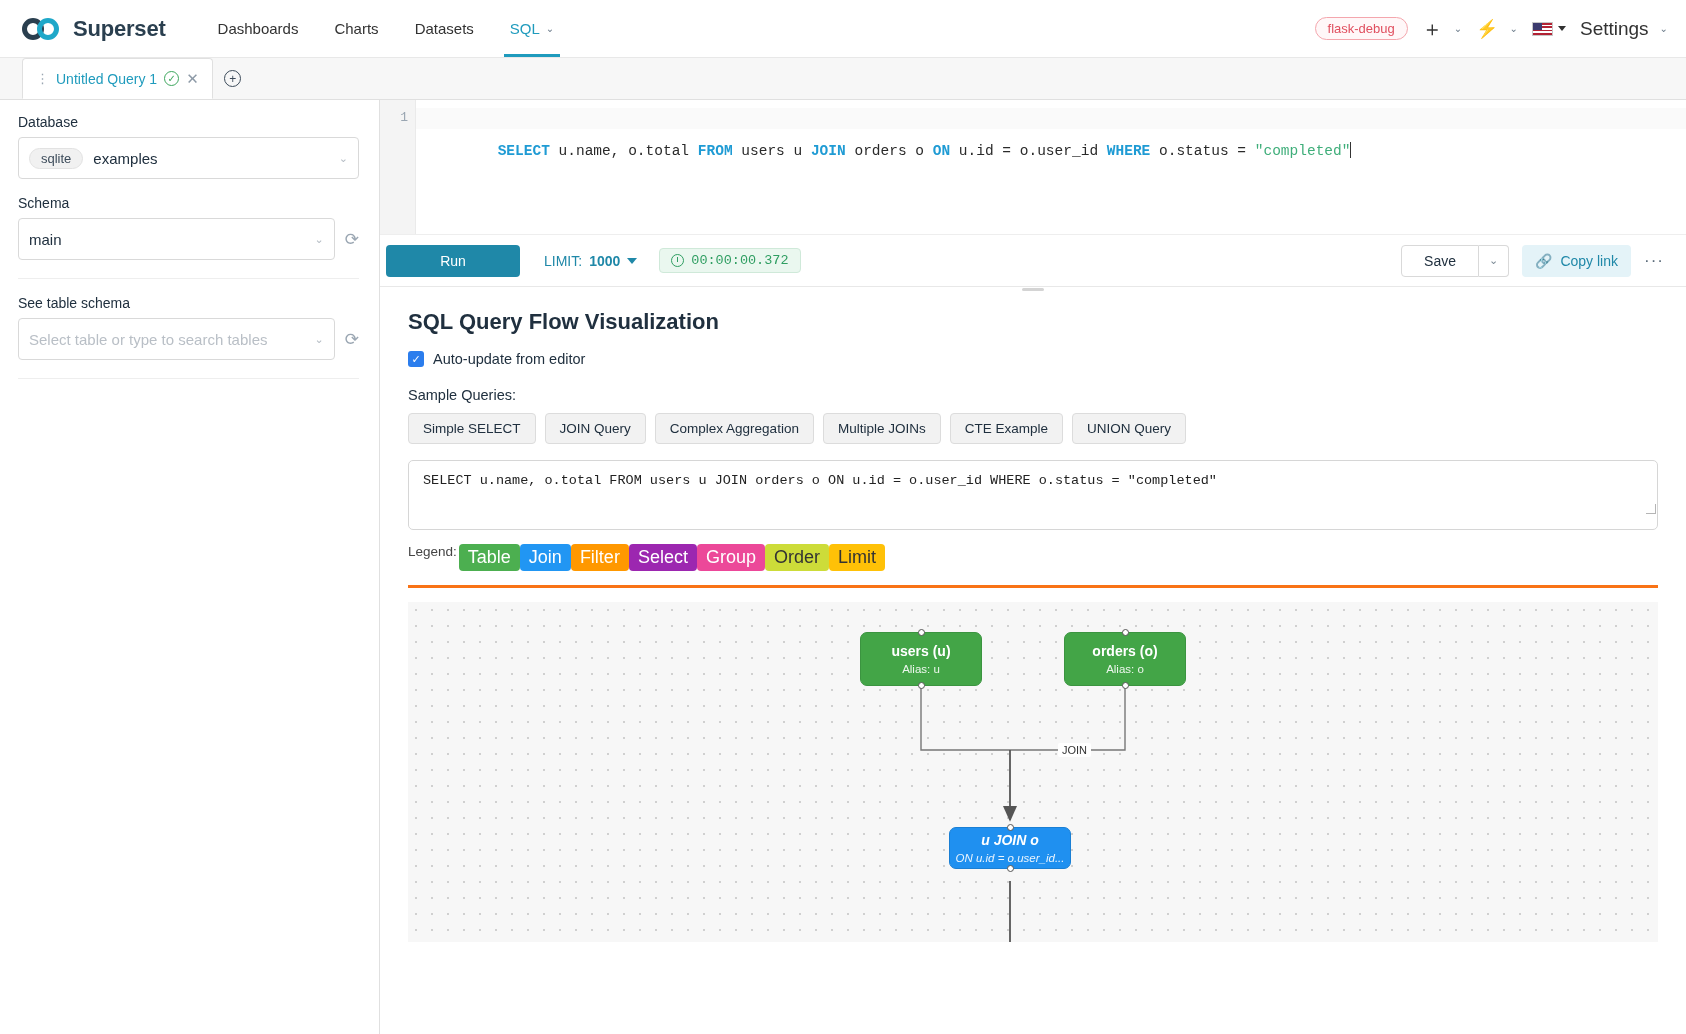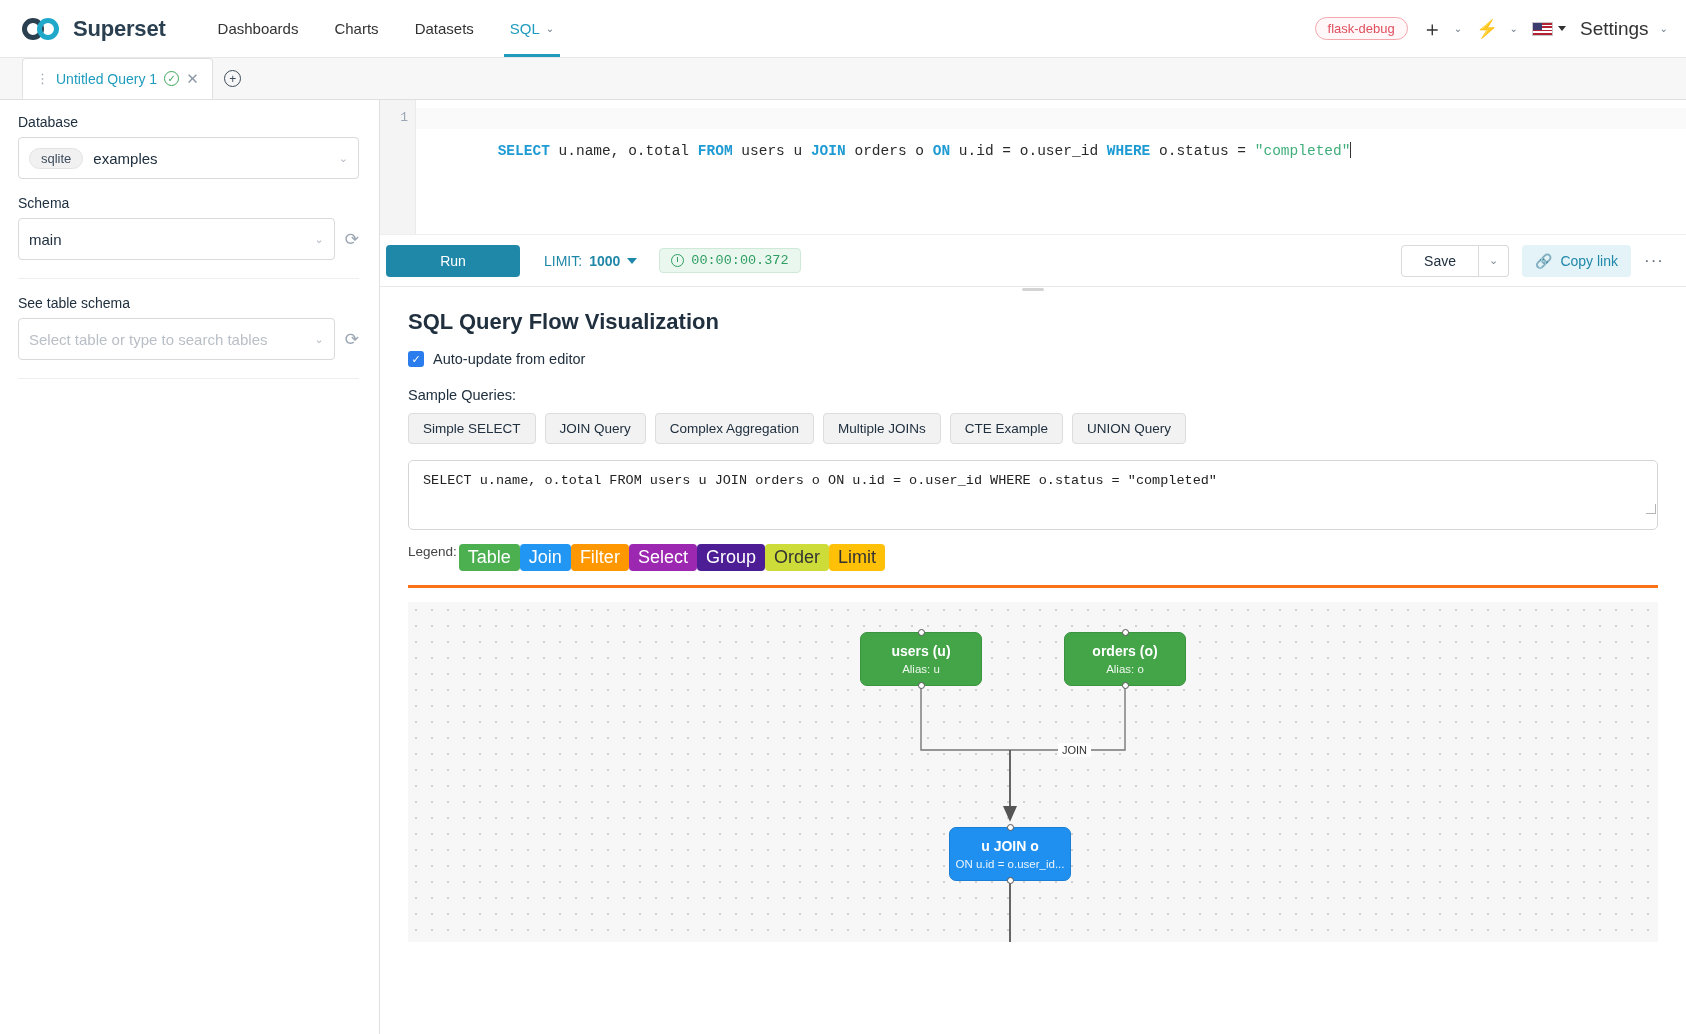--- a/index.html
+++ b/index.html
@@ -396,7 +396,7 @@
           <span class="lg" style="background: rgb(33, 150, 243);">Join</span>
           <span class="lg" style="background: rgb(255, 152, 0);">Filter</span>
           <span class="lg" style="background: rgb(156, 39, 176);">Select</span>
-          <span class="lg" style="background: #4c1d95;">Group</span>
+          <span class="lg" style="background: #ec4899;">Group</span>
           <span class="lg" style="background: rgb(205, 220, 57); color: rgb(51, 51, 51);">Order</span>
           <span class="lg" style="background: rgb(255, 193, 7); color: rgb(51, 51, 51);">Limit</span>
         </div>

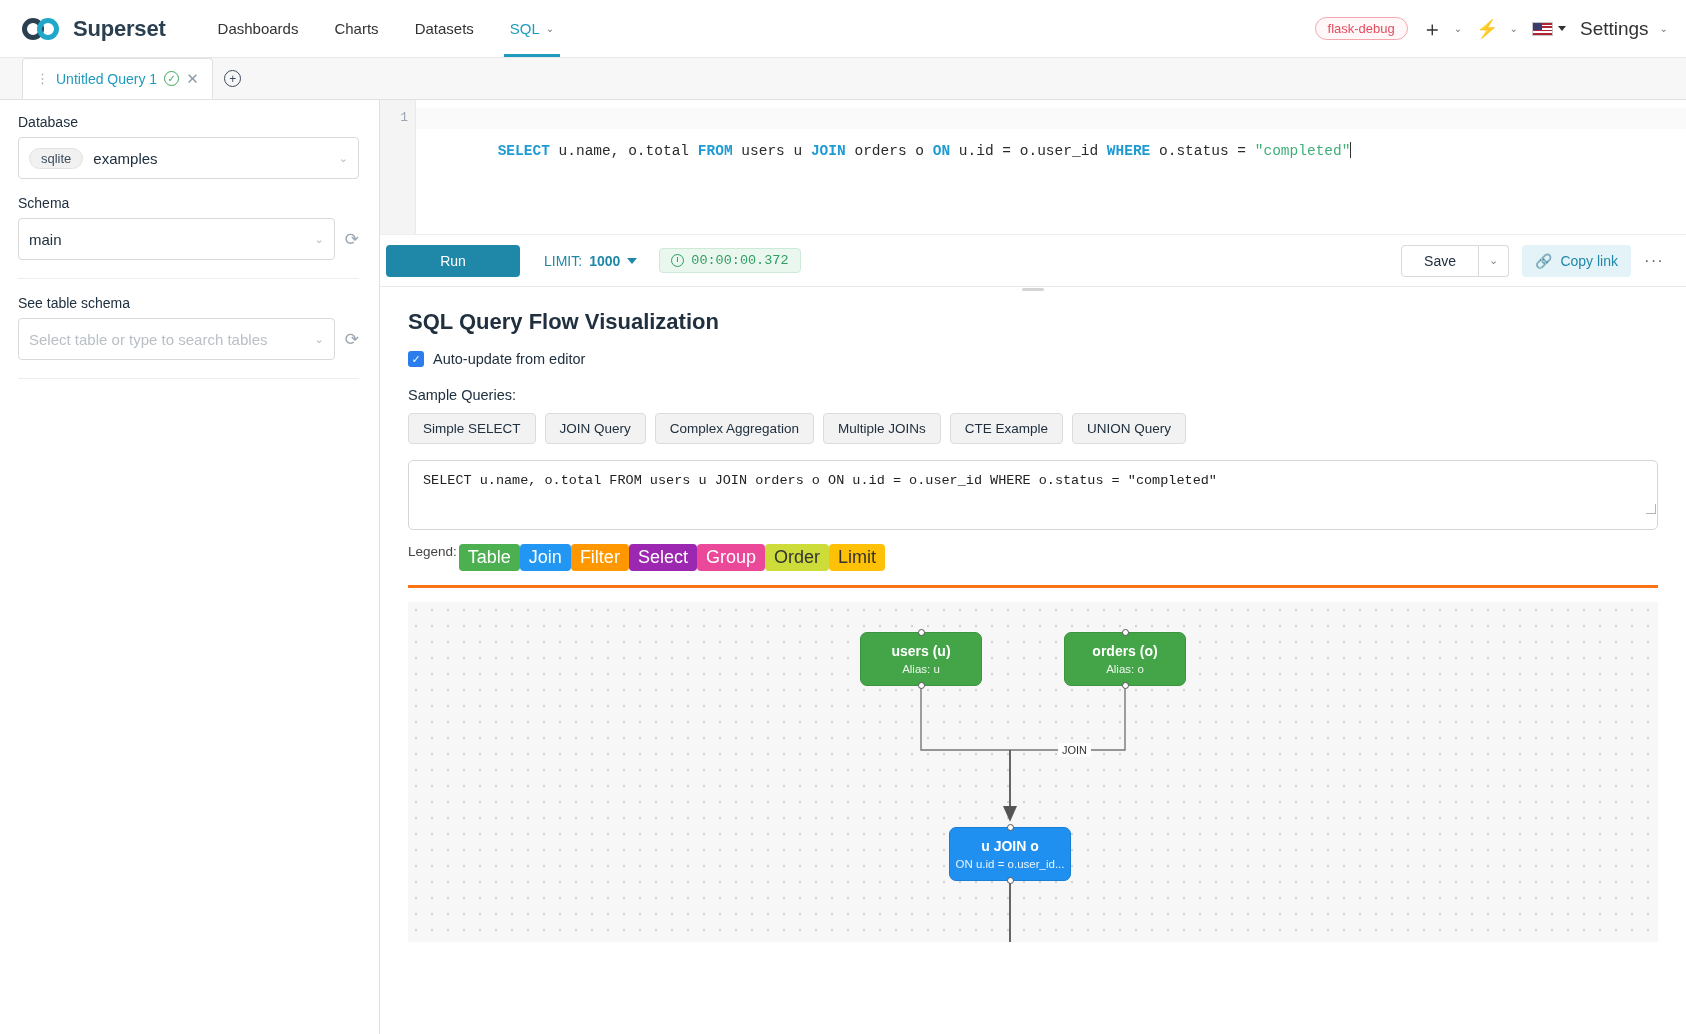--- a/index.html
+++ b/index.html
@@ -220,7 +220,7 @@
   .node .n-title { font-size: 14px; font-weight: bold; }
   .node .n-sub { font-size: 11.5px; opacity: 0.9; margin-top: 4px; }
   .node.table-node { background: #43a547; border: 1px solid #3b9440; width: 122px; height: 54px; }
-  .node.join-node { background: #1f90f0; border: 1px solid #1a7fd4; width: 122px; height: 54px; }
+  .node.join-node { background: #1f90f0; border: 1px solid #1a7fd4; width: 122px; height: 42px; font-style: italic; }
   .handle {
     position: absolute; width: 7px; height: 7px; border-radius: 50%;
     background: #fff; border: 1.5px solid #555; left: 50%; margin-left: -3.5px;

